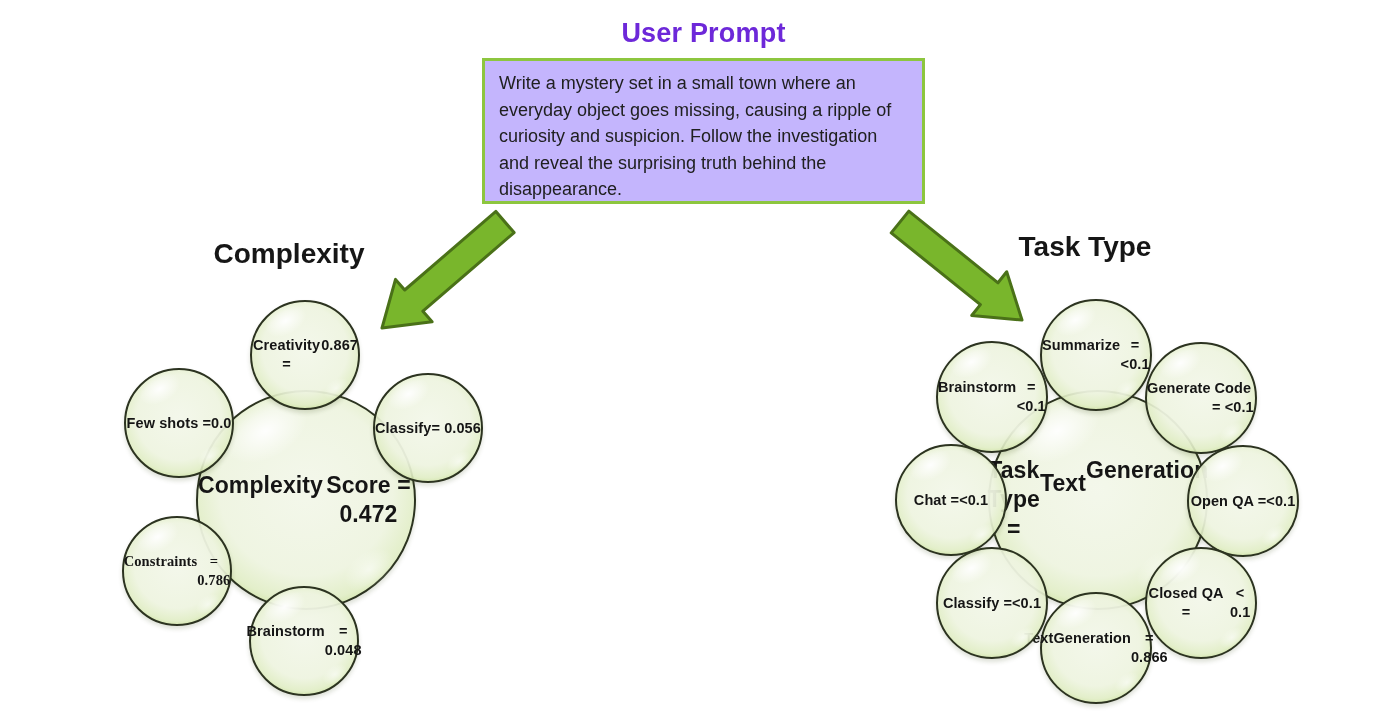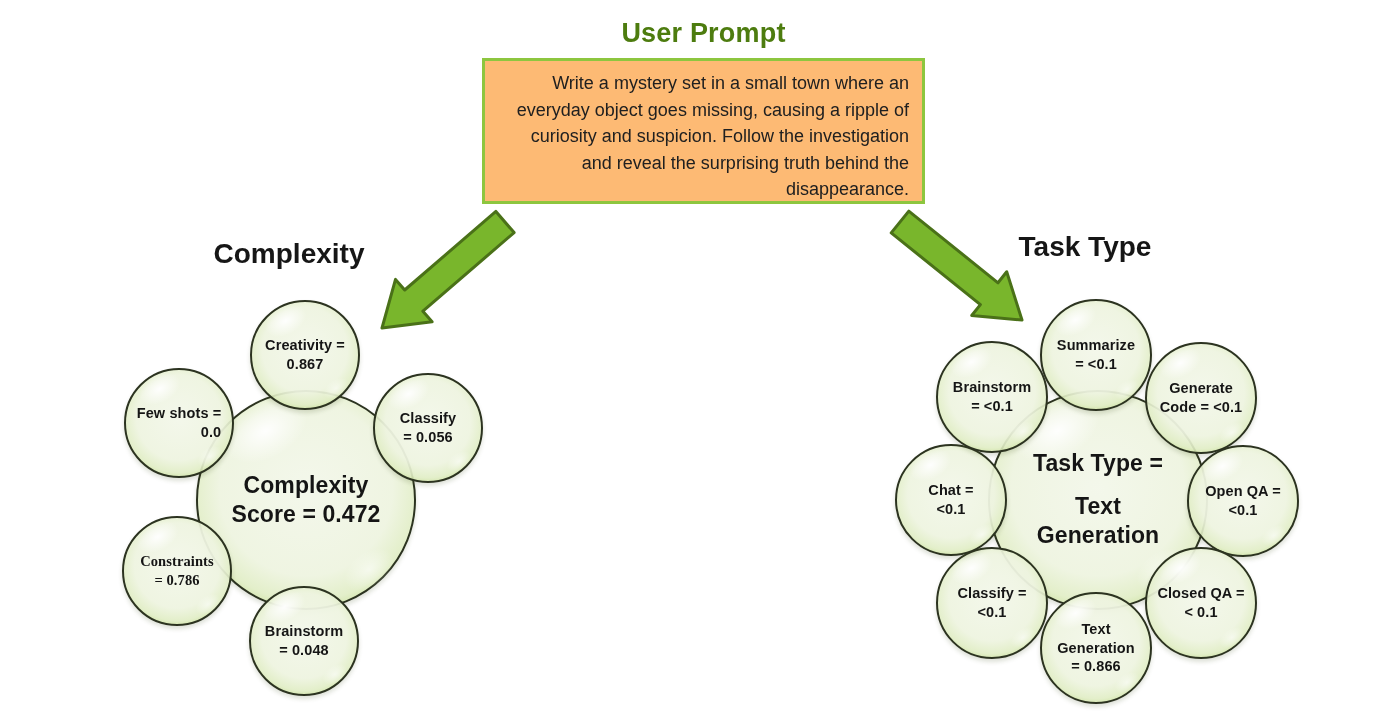--- a/index.html
+++ b/index.html
@@ -32,7 +32,7 @@
     font-size: 27px;
     font-weight: 600;
     letter-spacing: 0.2px;
-    color: #4d7c0f;
+    color: #6d28d9;
   }
 
   .prompt-box {

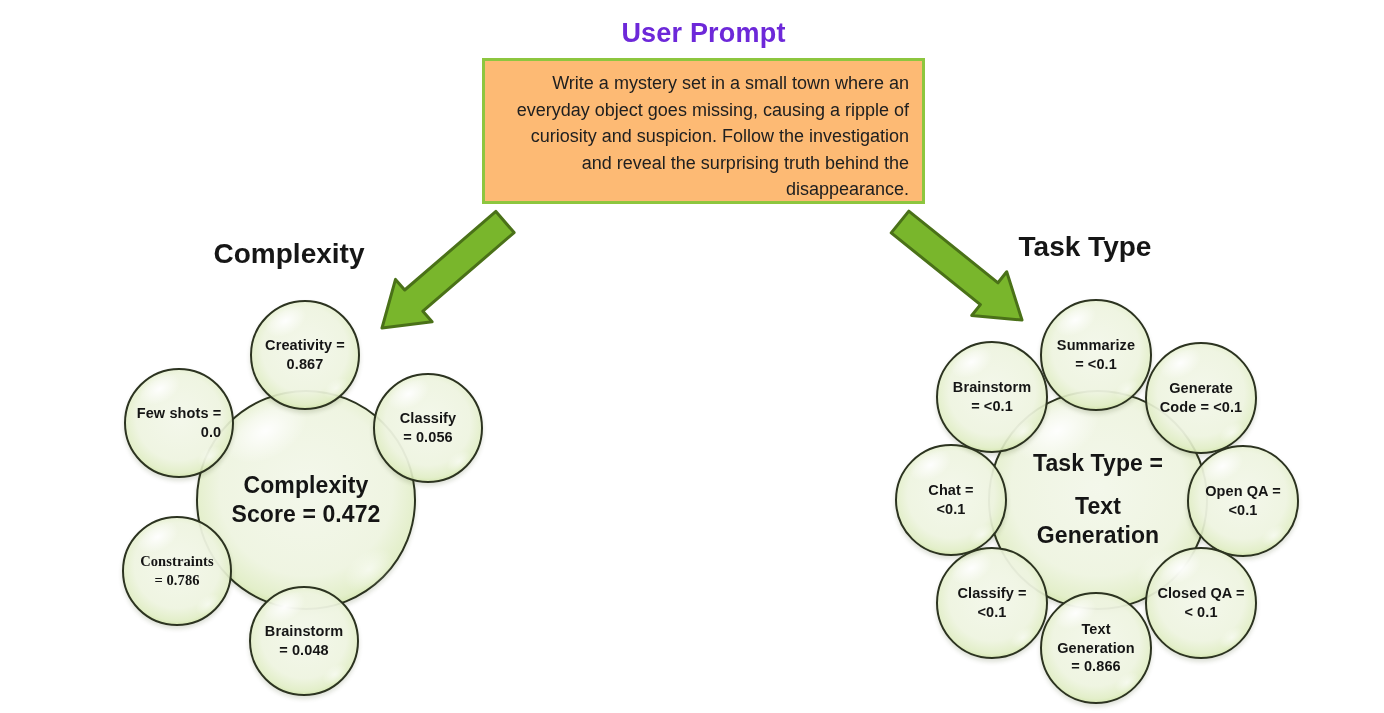--- a/index.html
+++ b/index.html
@@ -42,10 +42,9 @@
     width: 443px;
     height: 146px;
     border: 3px solid var(--accent-green);
-    background: #fdba74;
+    background: #c4b5fd;
     padding: 9px 13px 8px 14px;
     overflow: hidden;
-    text-align: right;
   }
   .prompt-text {
     font-size: 18px;

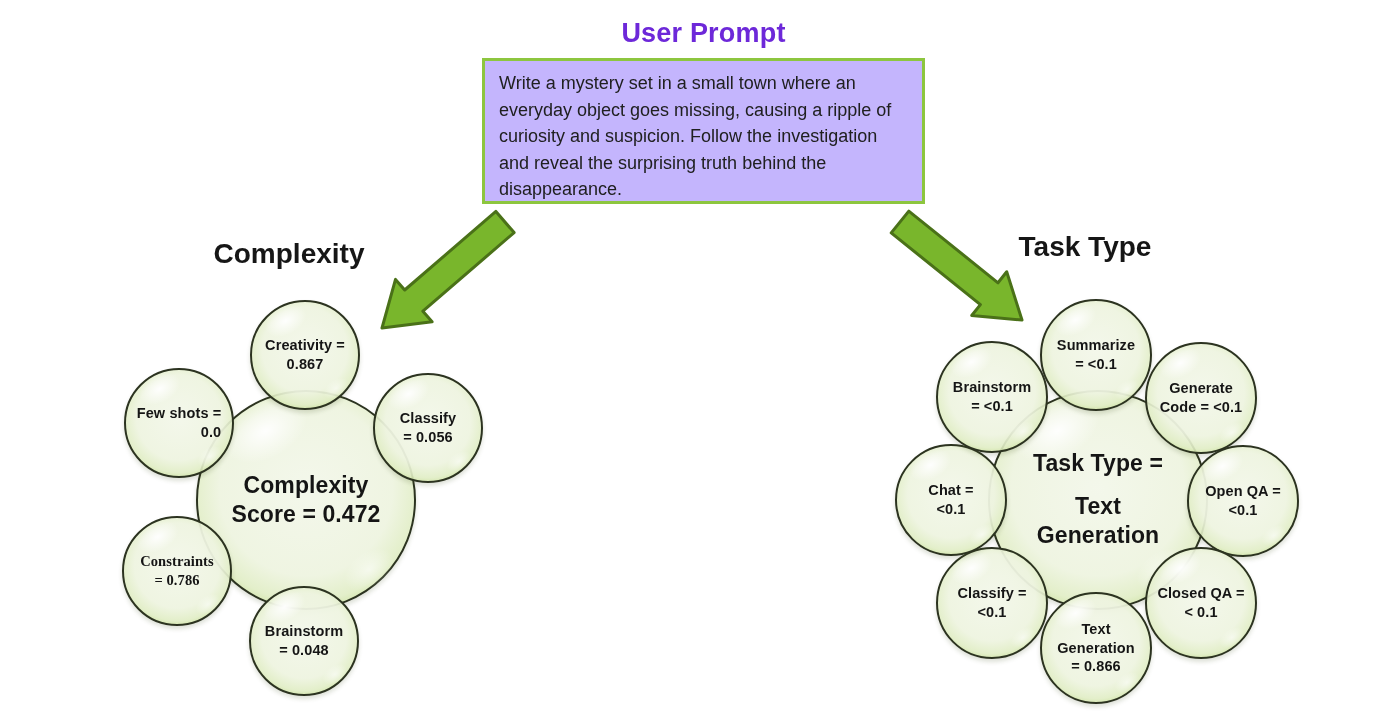--- a/index.html
+++ b/index.html
@@ -127,7 +127,7 @@
     position: relative;
     z-index: 4;
     display: flex;
-    flex-direction: column;
+    flex-direction: row;
     font-size: 14.5px;
     font-weight: 600;
     line-height: 1.3;

